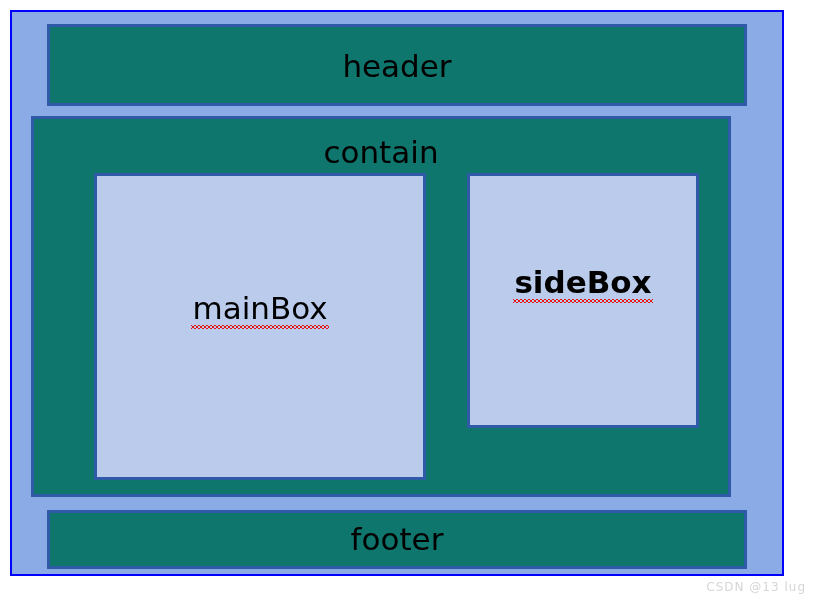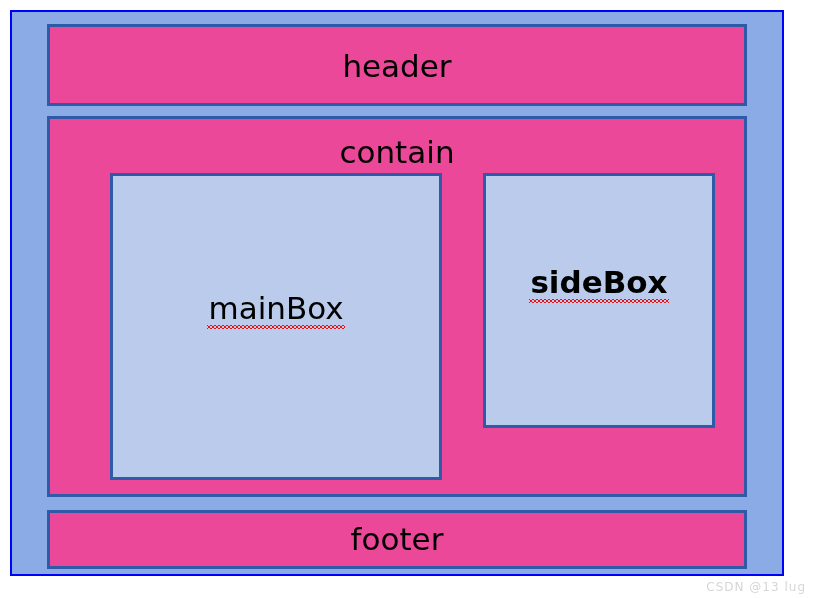--- a/index.html
+++ b/index.html
@@ -37,7 +37,7 @@
   
   .panel {
     position: absolute;
-    background: #ec4899;
+    background: #0f766e;
     border: 3px solid #2e5aa8;
     box-sizing: border-box;
   }

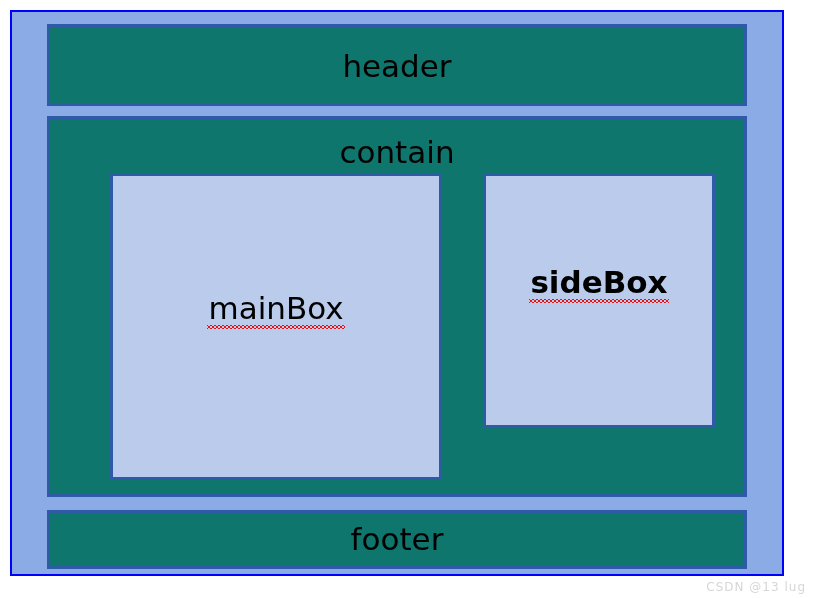--- a/index.html
+++ b/index.html
@@ -58,7 +58,7 @@
     height: 82px;
   }
   #contain-panel {
-    left: 35px;
+    left: 19px;
     top: 104px;
     width: 700px;
     height: 381px;

